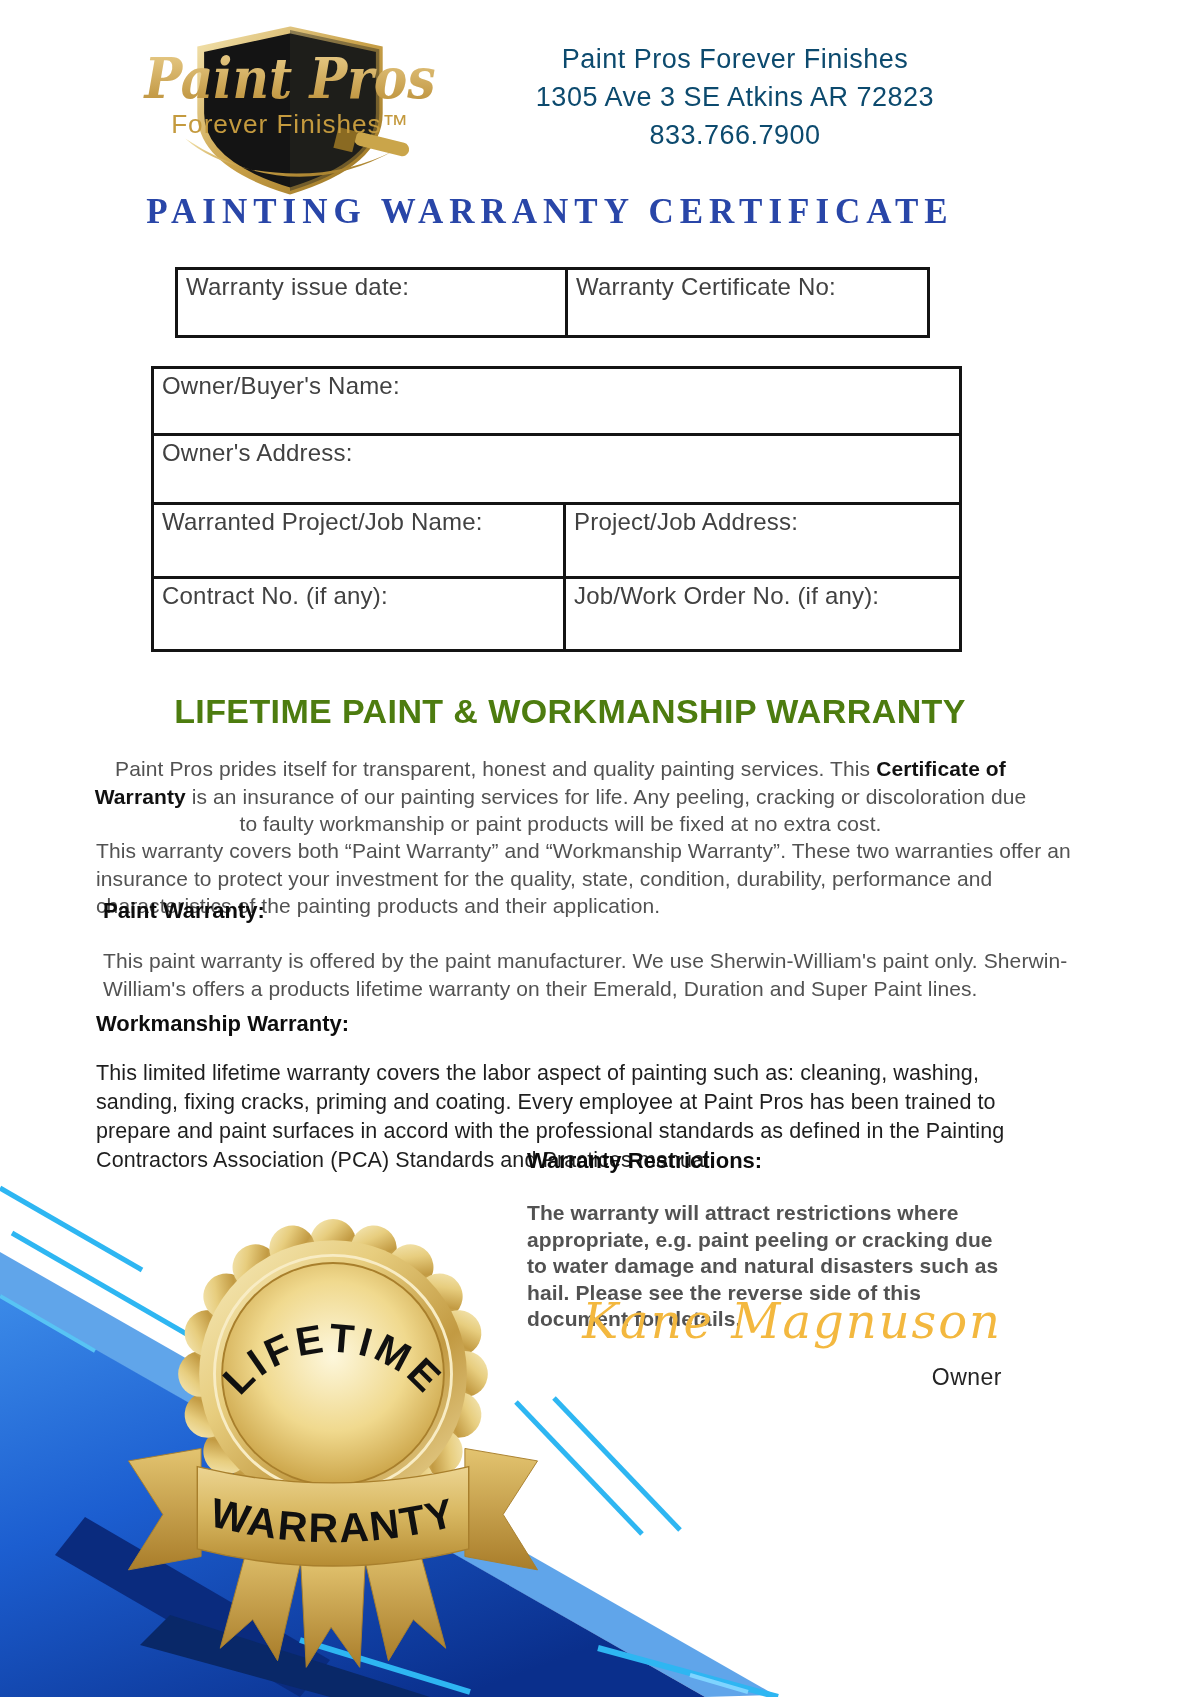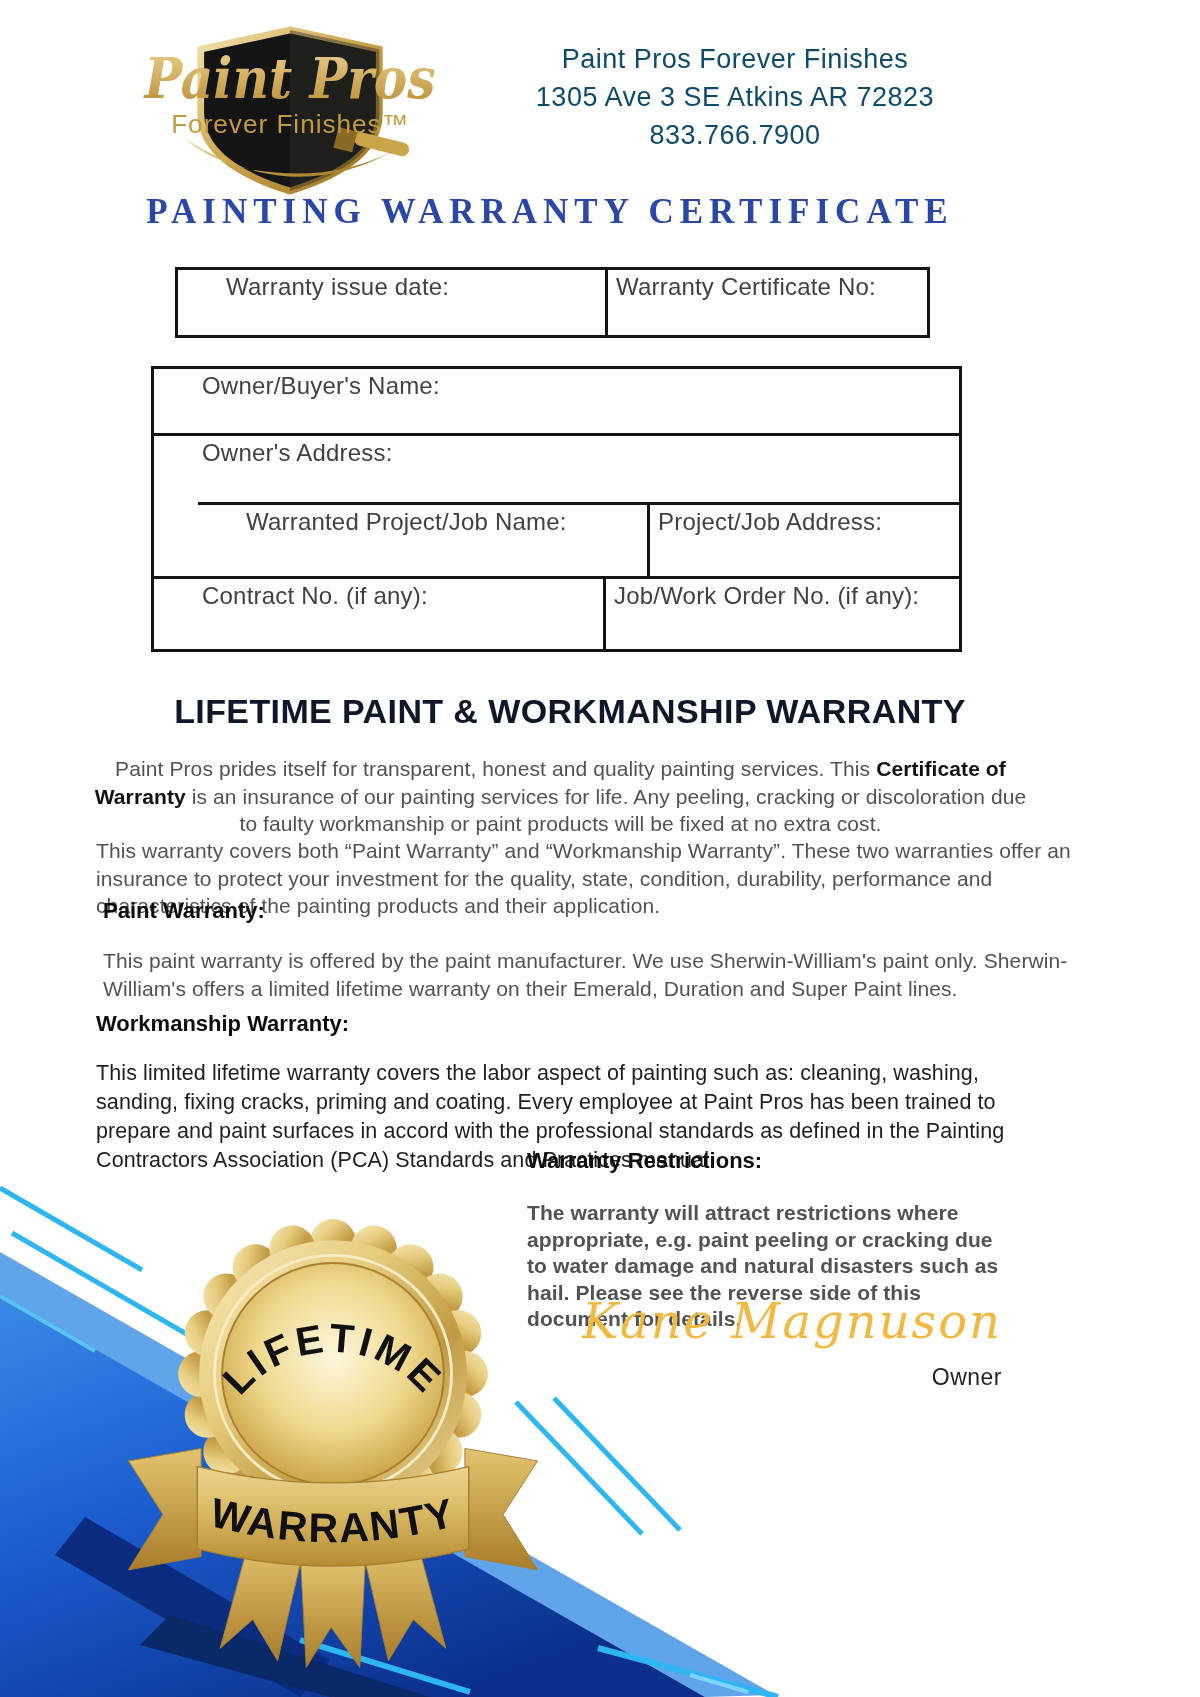--- a/index.html
+++ b/index.html
@@ -15,7 +15,7 @@
 
   
   .ftable{border:3px solid #141414;z-index:1;background:#fff;}
-  .frow{display:flex;border-top:3px solid #141414;padding-left:40px;}
+  .frow{display:flex;border-top:3px solid #141414;}
   .frow:first-child{border-top:none;}
   .fcell{padding:3px 8px;font-size:24px;color:#414141;letter-spacing:.2px;}
   .fcell.split-l{border-right:3px solid #141414;flex:0 0 auto;}

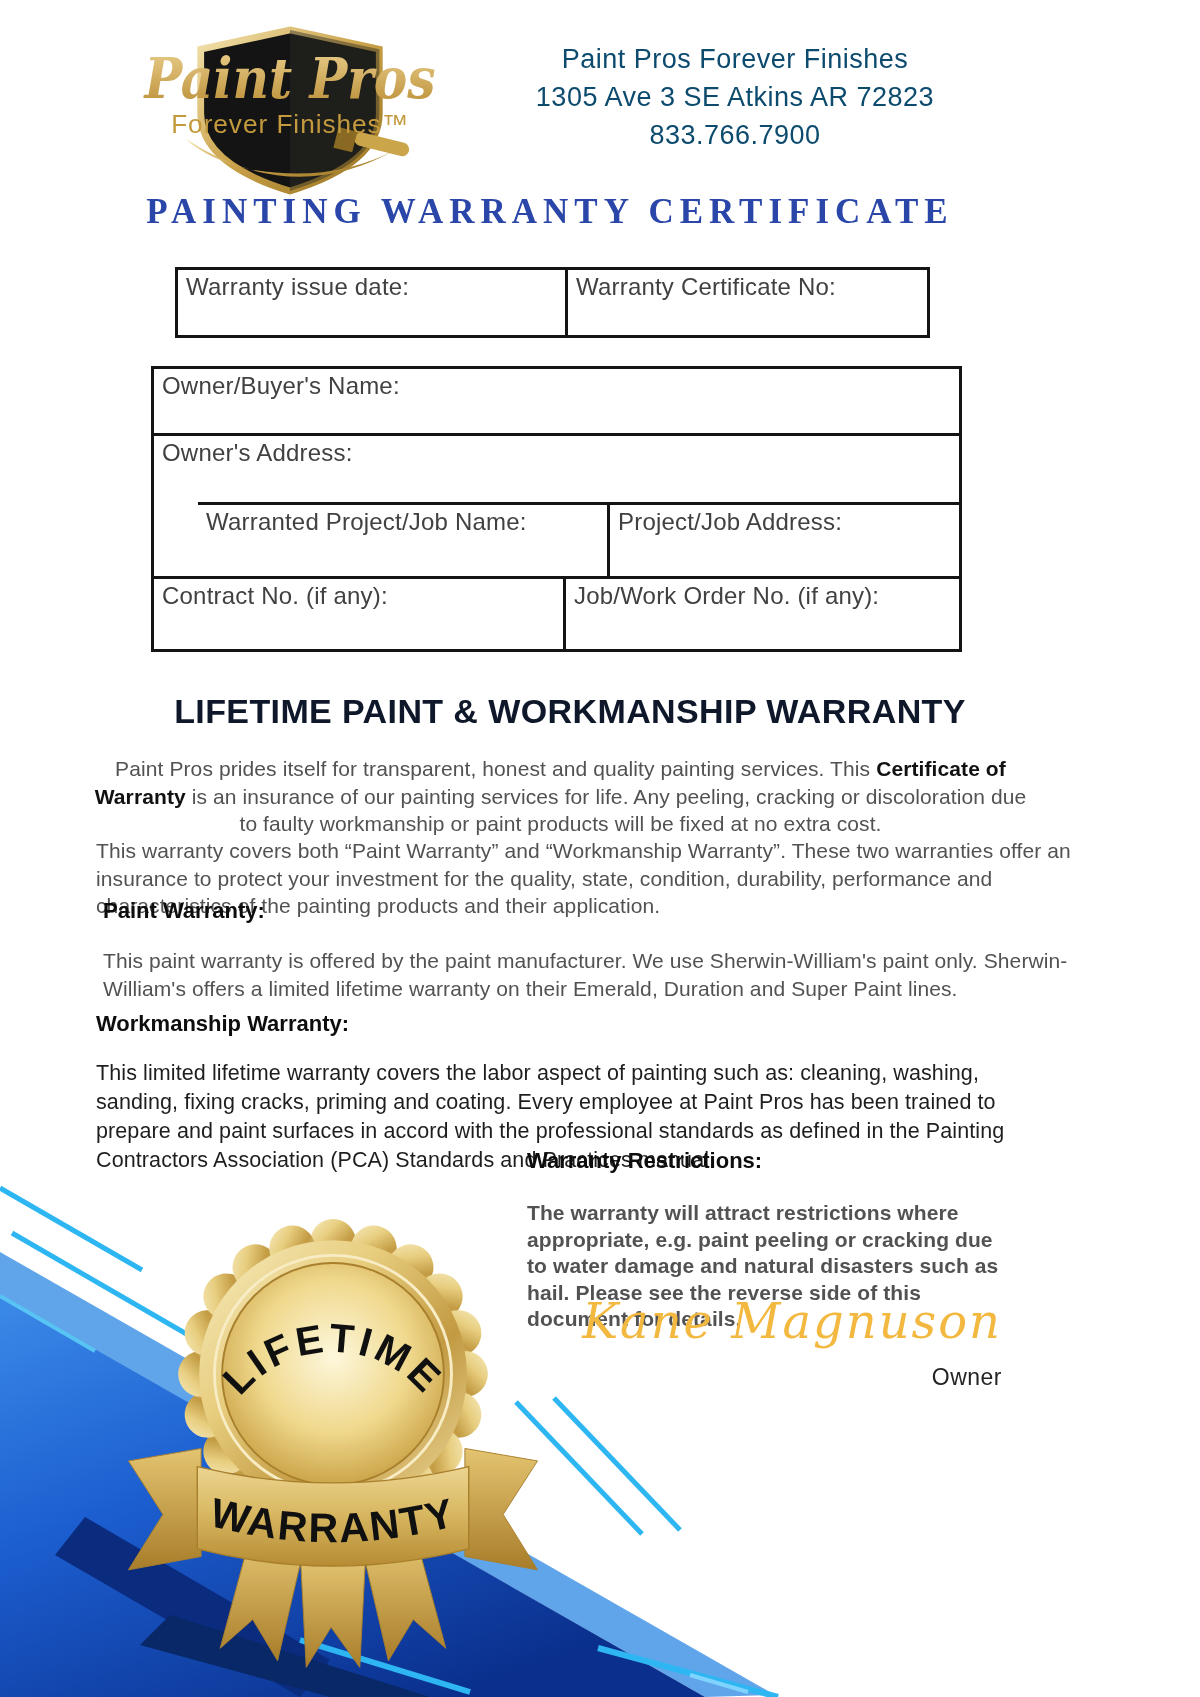--- a/index.html
+++ b/index.html
@@ -23,7 +23,7 @@
   .t1 .frow{height:65px;}
   .t1 .split-l{width:371px;}
   .t2{left:151px;top:366px;width:805px;}
-  .t2 .r1{height:64px;} .t2 .r2{height:66px;} .t2 .r3{height:71px;margin-left:44px;} .t2 .r4{height:70px;}
+  .t2 .r1{height:64px;} .t2 .r2{height:66px;} .t2 .r3{height:71px;} .t2 .r4{height:70px;}
   .t2 .split-l{width:393px;}
 
   

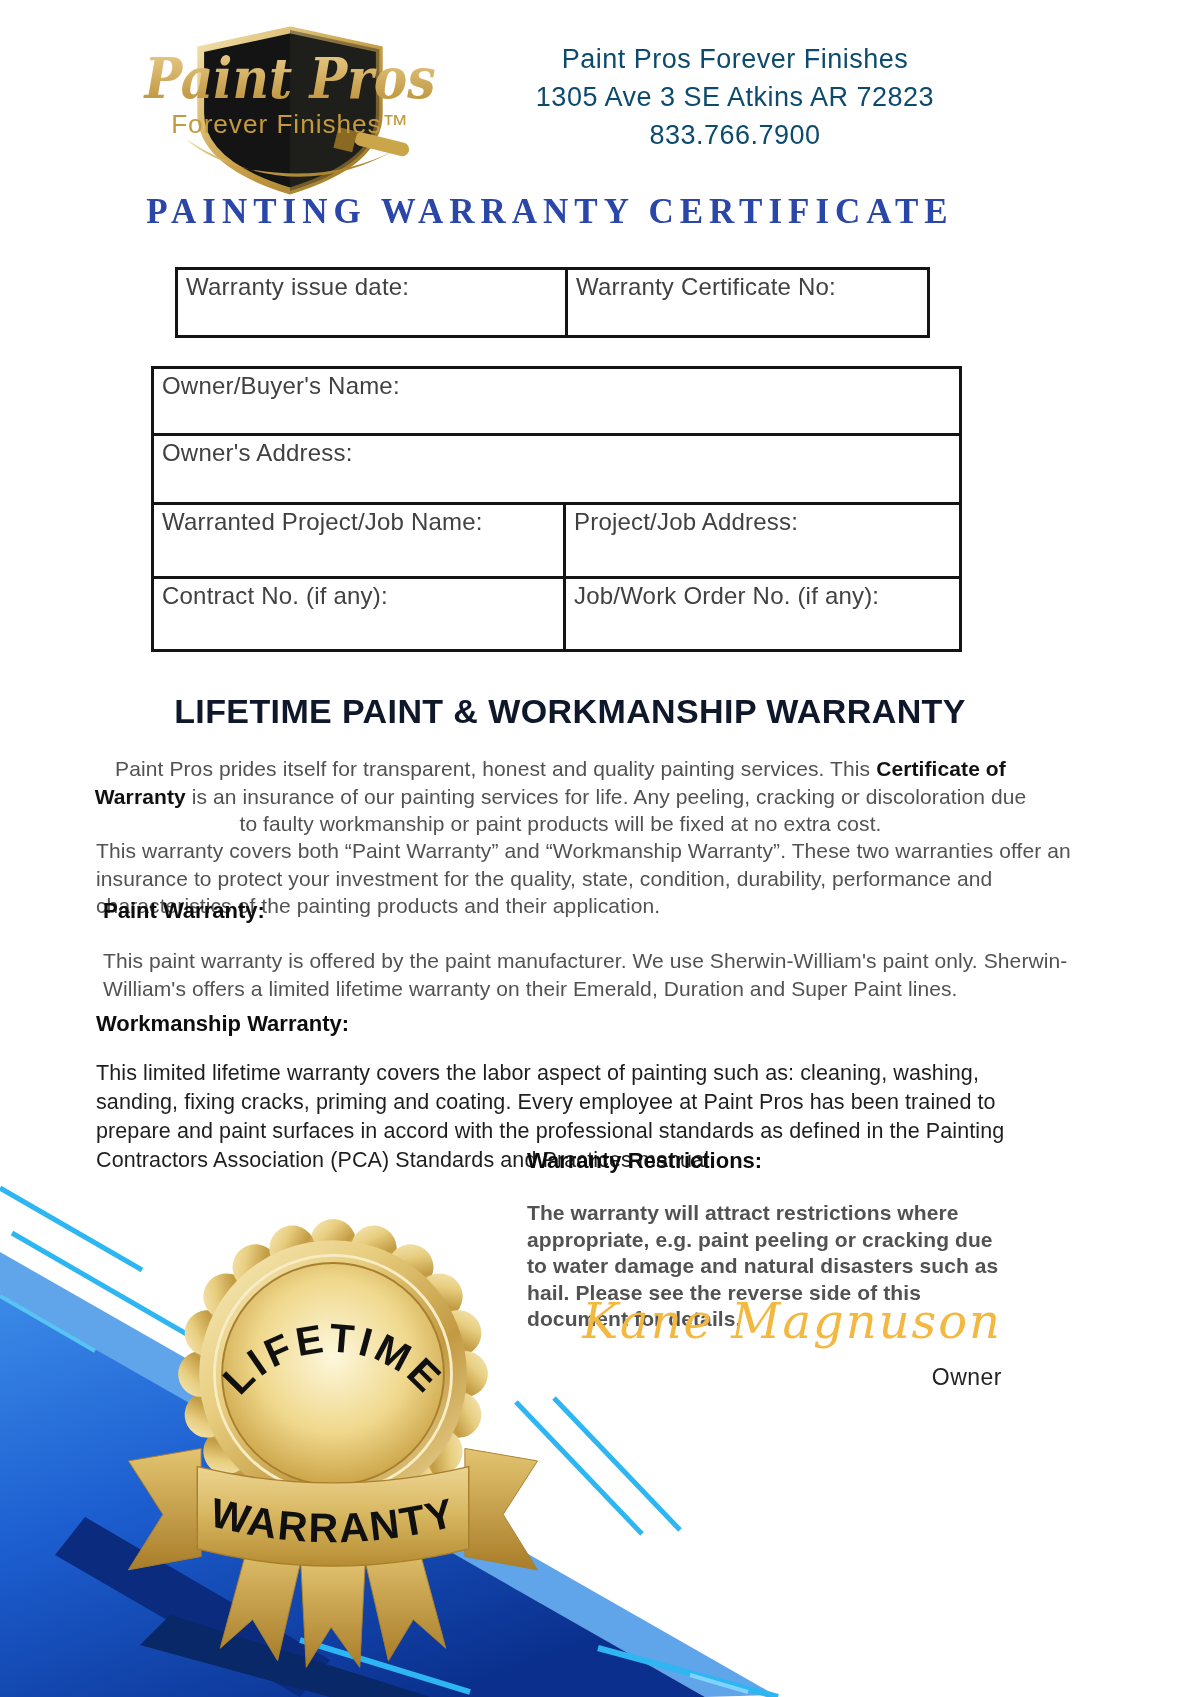--- a/index.html
+++ b/index.html
@@ -27,7 +27,7 @@
   .t2 .split-l{width:393px;}
 
   
-  .main-heading{left:60px;top:692px;width:1020px;text-align:center;color:#0f172a;
+  .main-heading{left:60px;top:692px;width:1020px;text-align:center;color:#4d7c0f;
                 font-size:34px;font-weight:700;letter-spacing:.4px;z-index:1;}
   .para{font-size:21px;color:#525252;line-height:27.5px;z-index:1;letter-spacing:.1px;}
   .intro{left:88px;top:734px;width:945px;text-align:center;}

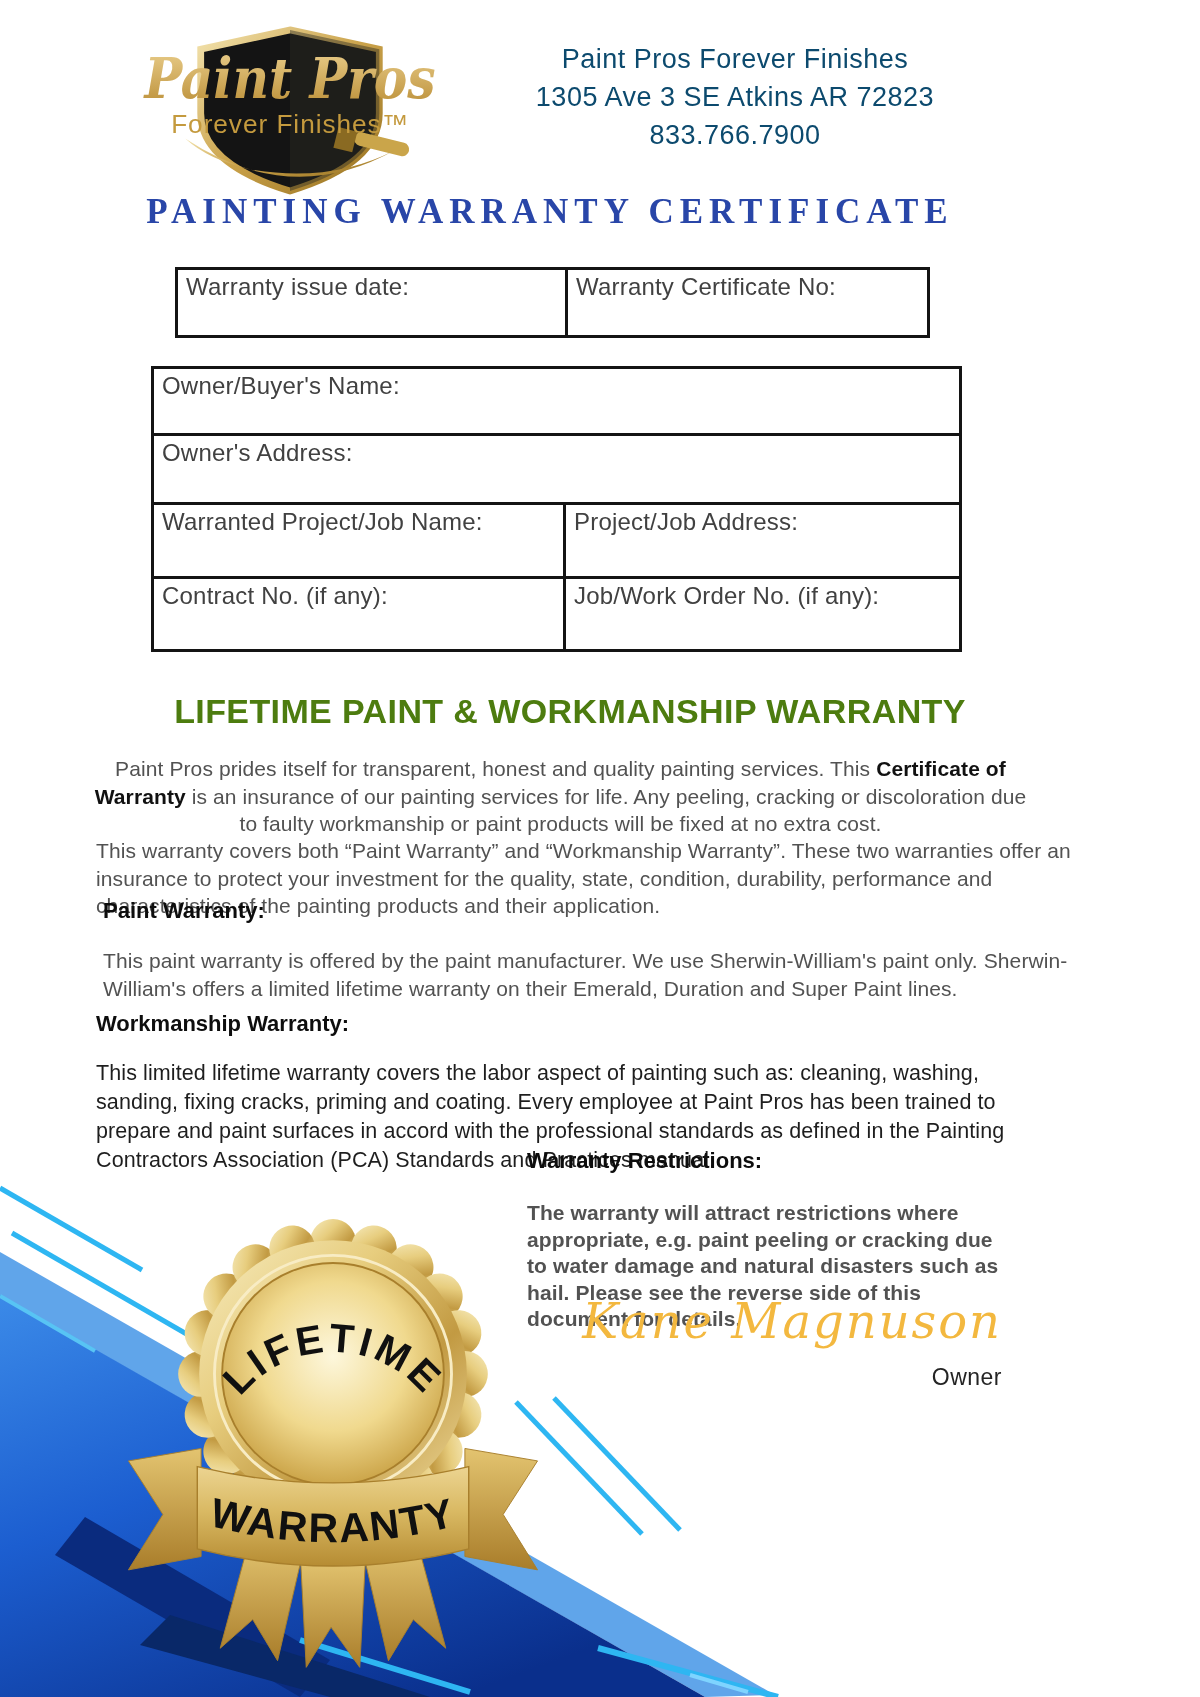--- a/index.html
+++ b/index.html
@@ -142,7 +142,7 @@
   <p class="abs para para2">This warranty covers both “Paint Warranty” and “Workmanship Warranty”. These two warranties offer an insurance to protect your investment for the quality, state, condition, durability, performance and characteristics of the painting products and their application.</p>
 
   <div class="abs sub-heading h-paint">Paint Warranty:</div>
-  <p class="abs para paint-body">This paint warranty is offered by the paint manufacturer. We use Sherwin-William's paint only. Sherwin-William's offers a limited lifetime warranty on their Emerald, Duration and Super Paint lines.</p>
+  <p class="abs para paint-body">This paint warranty is offered by the paint manufacturer. We use Sherwin-William's paint only. Sherwin-William's offers a products lifetime warranty on their Emerald, Duration and Super Paint lines.</p>
 
   <div class="abs sub-heading h-work">Workmanship Warranty:</div>
   <p class="abs para work-body">This limited lifetime warranty covers the labor aspect of painting such as: cleaning, washing, sanding, fixing cracks, priming and coating. Every employee at Paint Pros has been trained to prepare and paint surfaces in accord with the professional standards as defined in the Painting Contractors Association (PCA) Standards and Practices manual.</p>

